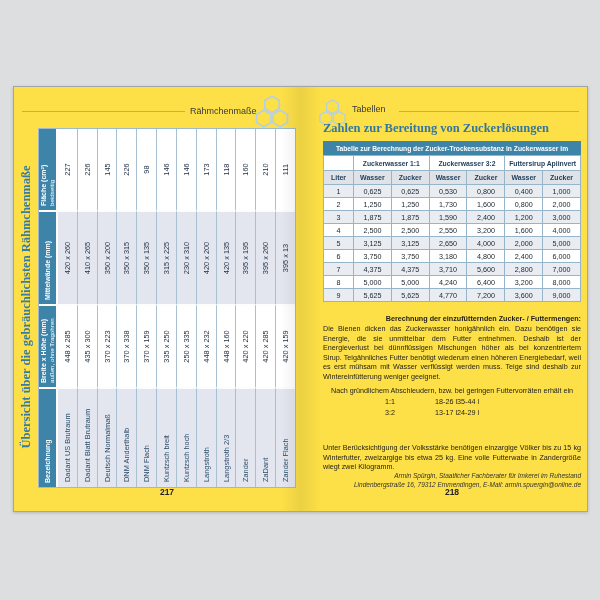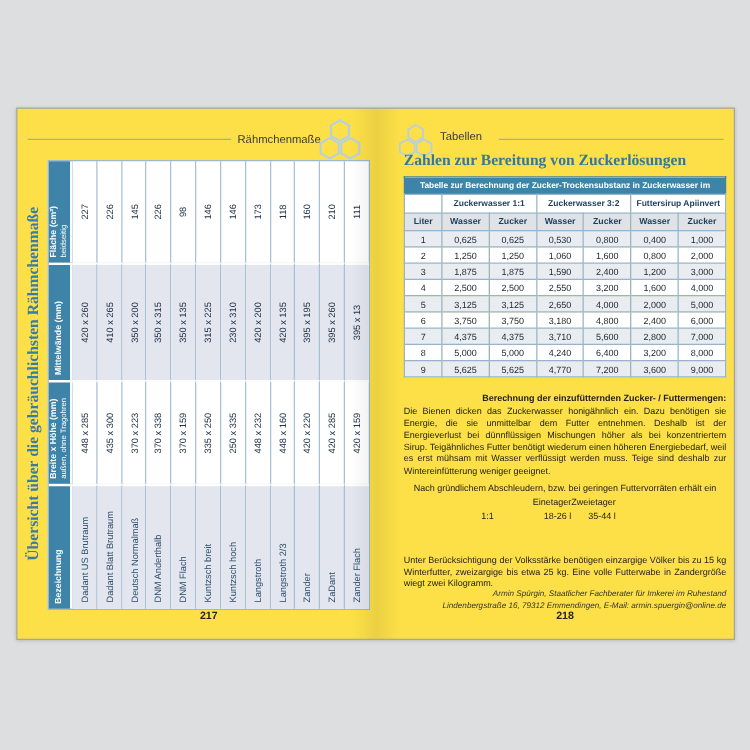--- a/index.html
+++ b/index.html
@@ -282,7 +282,7 @@
             <td>2</td>
             <td>1,250</td>
             <td>1,250</td>
-            <td>1,060</td>
+            <td>1,730</td>
             <td>1,600</td>
             <td>0,800</td>
             <td>2,000</td>

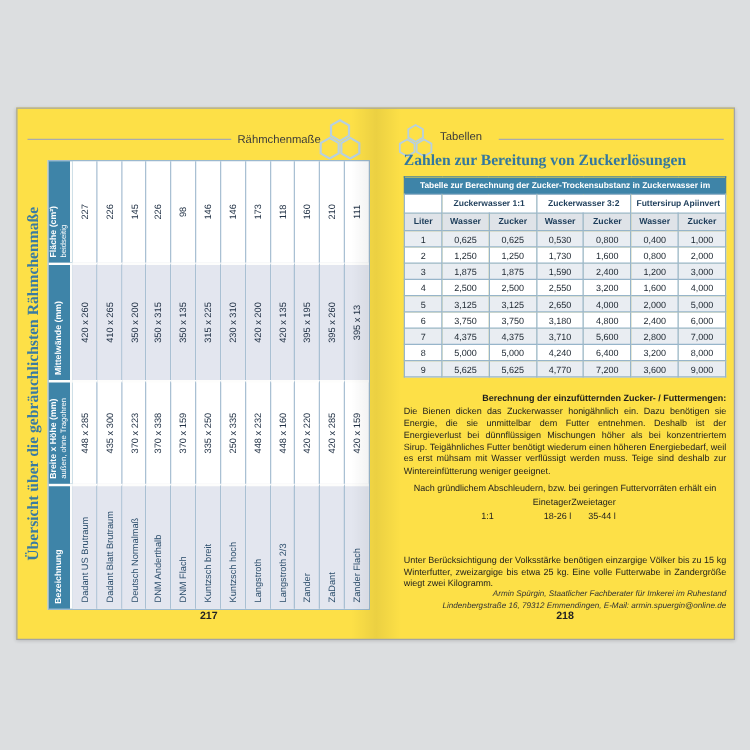--- a/index.html
+++ b/index.html
@@ -360,11 +360,6 @@
     <div class="rp-block feed">
       <table>
         <tbody>
-            <tr>
-          <td class="c0"></td>
-          <td class="c1">Einetager</td>
-          <td>Zweietager</td>
-        </tr>
         <tr>
           <td class="c0">1:1</td>
           <td class="c1">18-26 l</td>

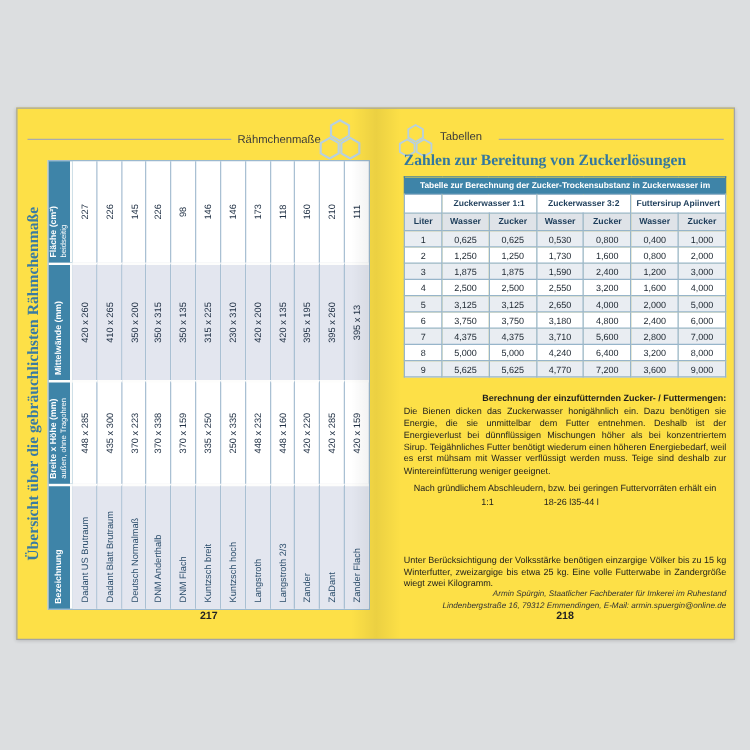--- a/index.html
+++ b/index.html
@@ -365,6 +365,11 @@
           <td class="c1">18-26 l</td>
           <td>35-44 l</td>
         </tr>
+        <tr>
+          <td class="c0">3:2</td>
+          <td class="c1">13-17 l</td>
+          <td>24-29 l</td>
+        </tr>
       </tbody>
         </table>
     </div>

